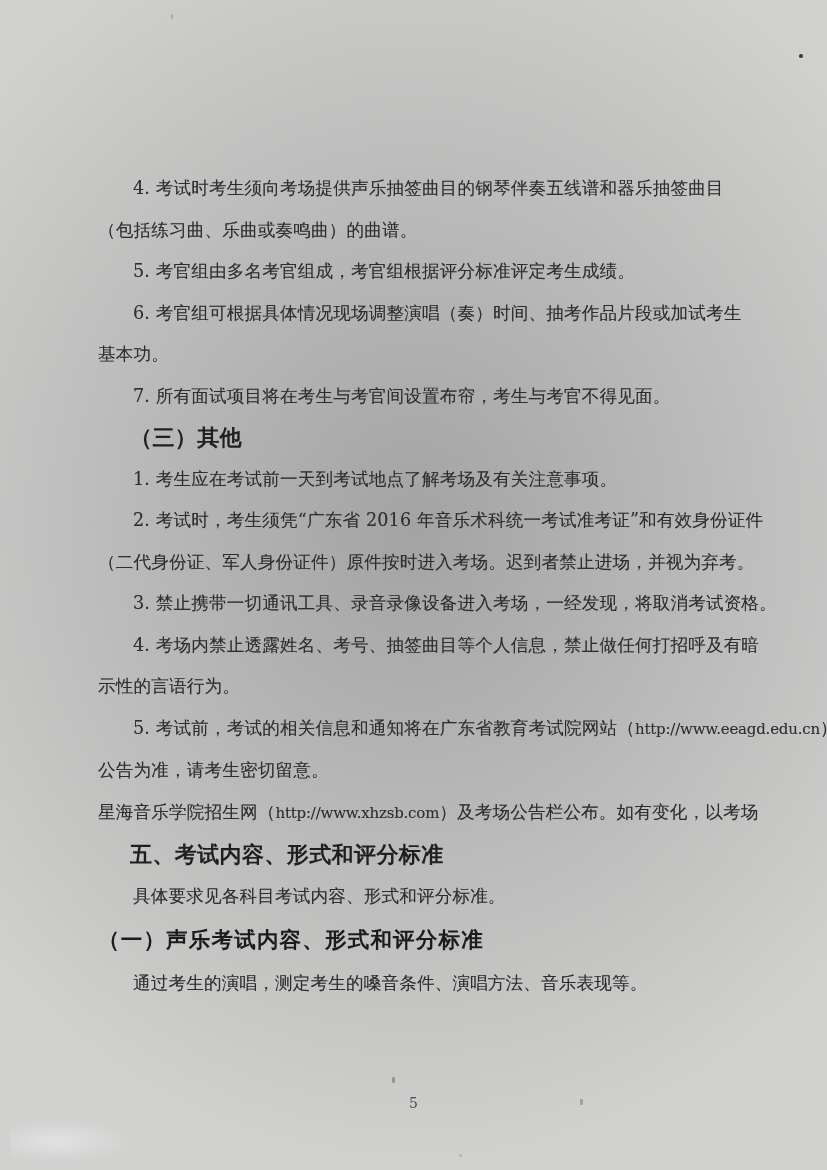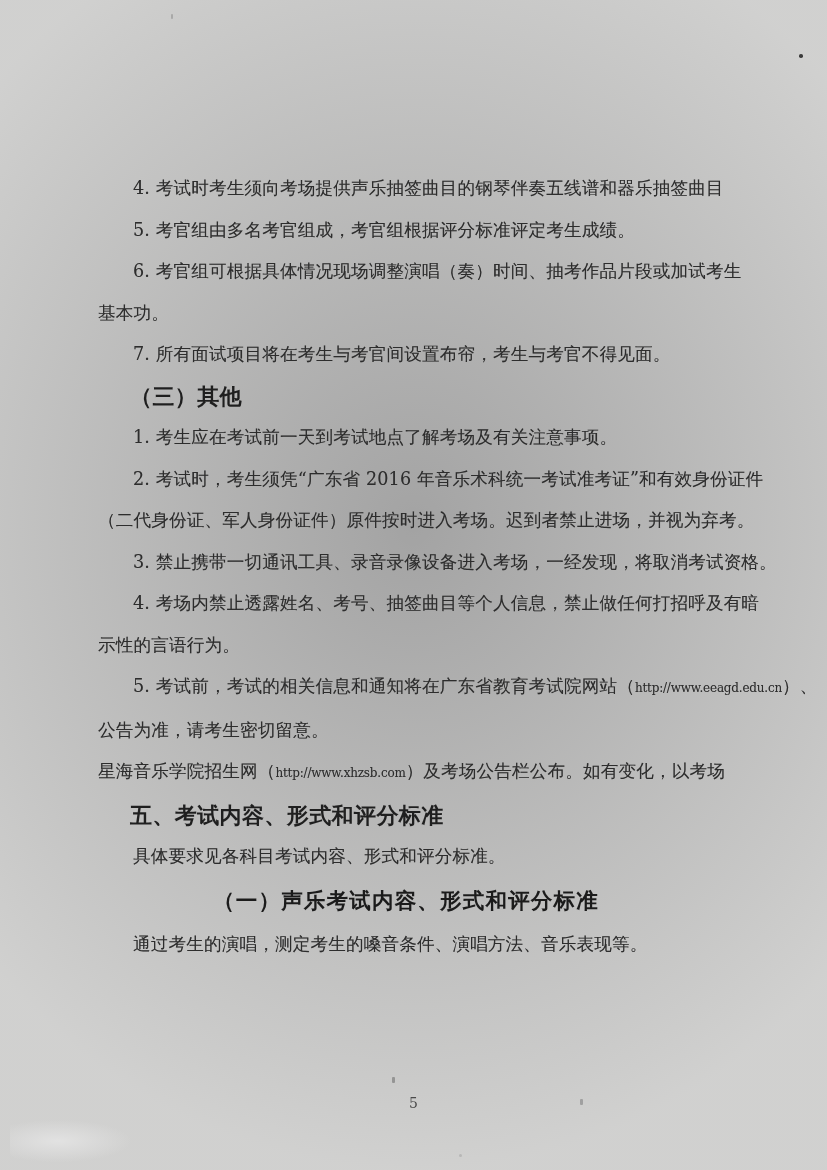--- a/index.html
+++ b/index.html
@@ -117,6 +117,7 @@
     <div class="spacer-top"></div>
 
     <div class="ln ind1">4. 考试时考生须向考场提供声乐抽签曲目的钢琴伴奏五线谱和器乐抽签曲目</div>
+    <div class="ln ind0">（包括练习曲、乐曲或奏鸣曲）的曲谱。</div>
     <div class="ln ind1">5. 考官组由多名考官组成，考官组根据评分标准评定考生成绩。</div>
     <div class="ln ind1">6. 考官组可根据具体情况现场调整演唱（奏）时间、抽考作品片段或加试考生</div>
     <div class="ln ind0">基本功。</div>

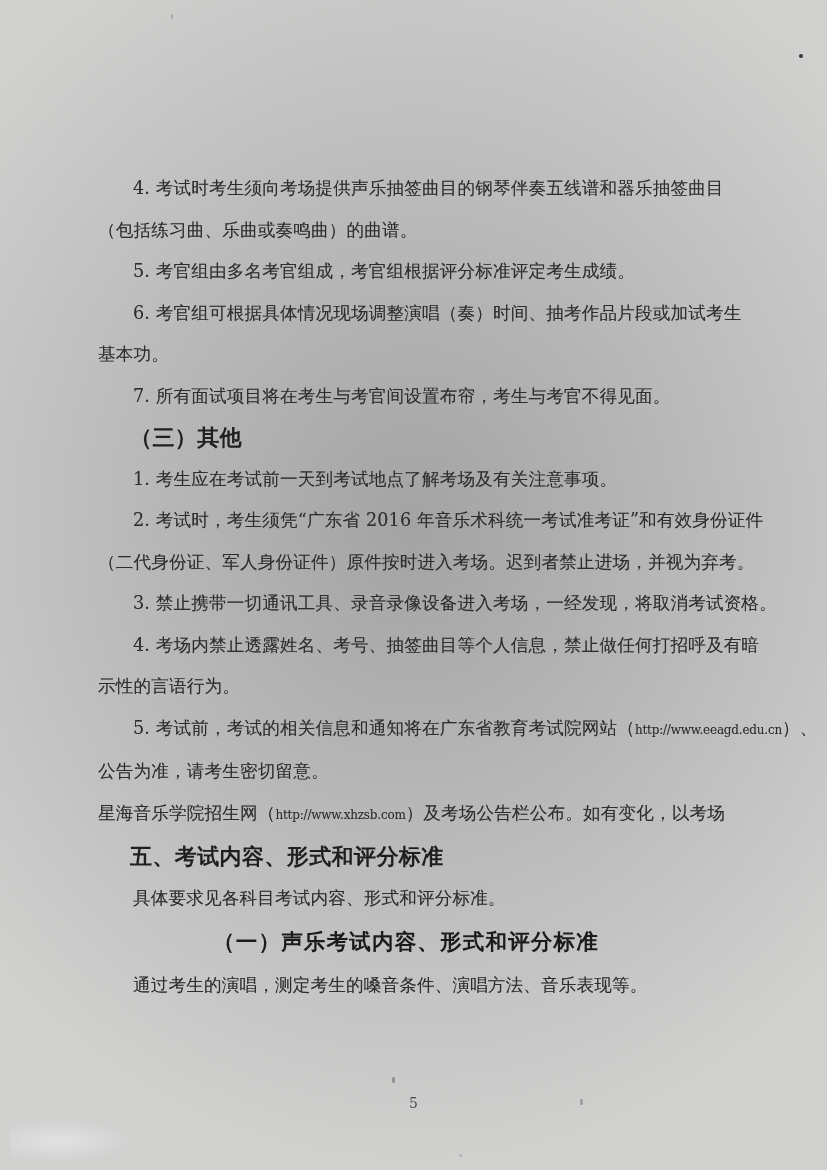--- a/index.html
+++ b/index.html
@@ -66,7 +66,7 @@
   .spacer-top { height: 168px; }
   .url {
     font-family: "DejaVu Serif", "Liberation Serif", serif;
-    font-size: 12px;
+    font-size: 15px;
     letter-spacing: -0.2px;
   }
   .pagenum {

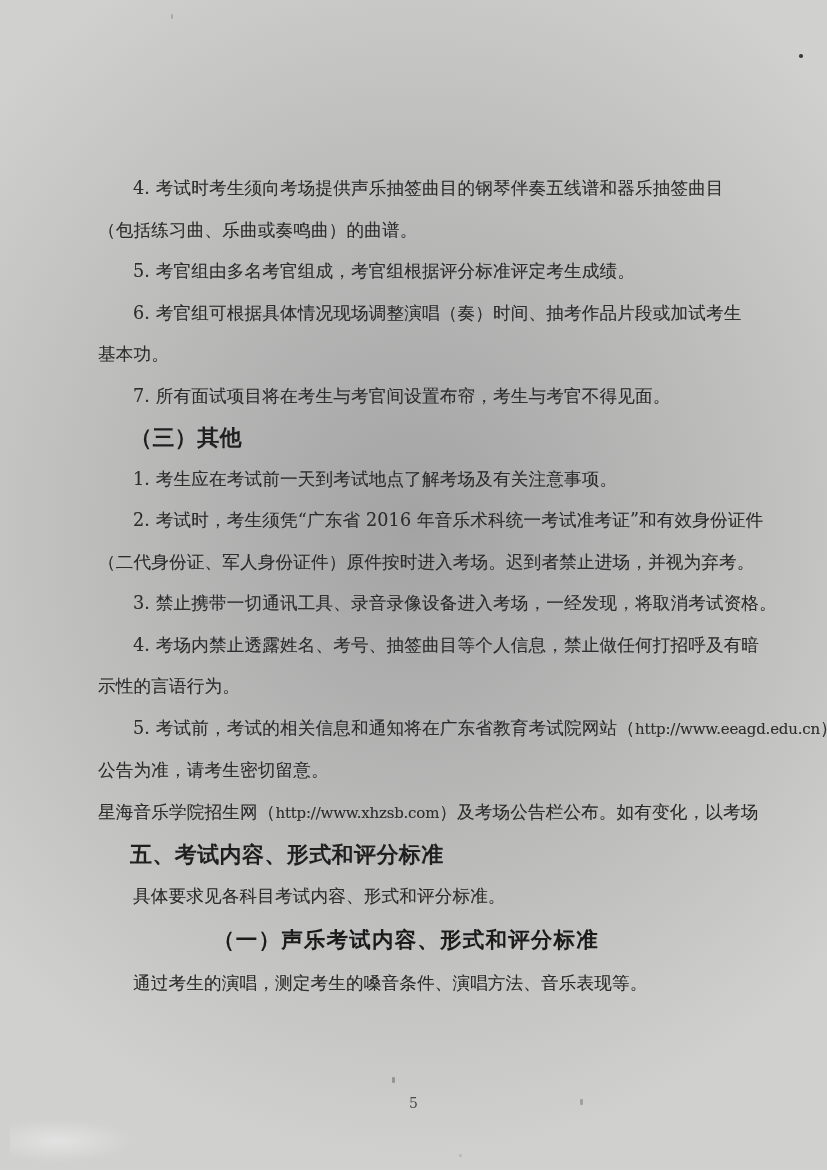--- a/index.html
+++ b/index.html
@@ -60,7 +60,6 @@
     line-height: 46px;
     letter-spacing: 1.2px;
     color: #1b1b1b;
-    text-align: center;
     white-space: pre;
   }
   .spacer-top { height: 168px; }

